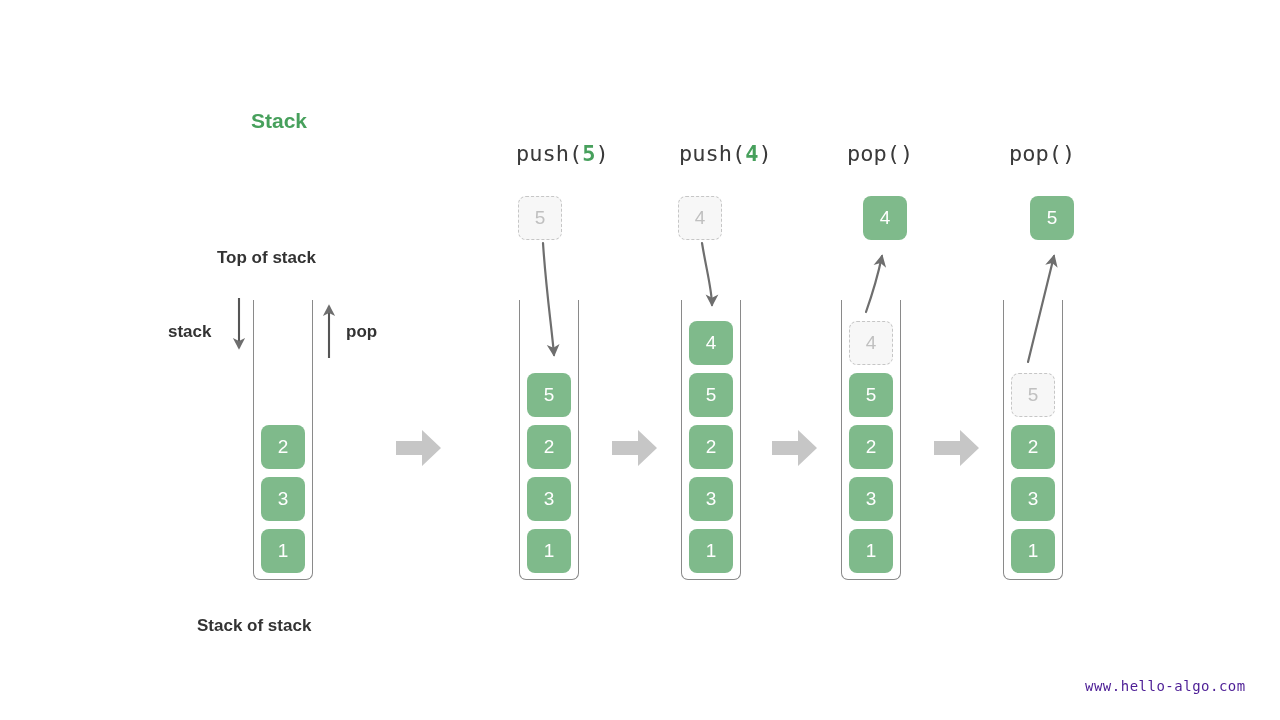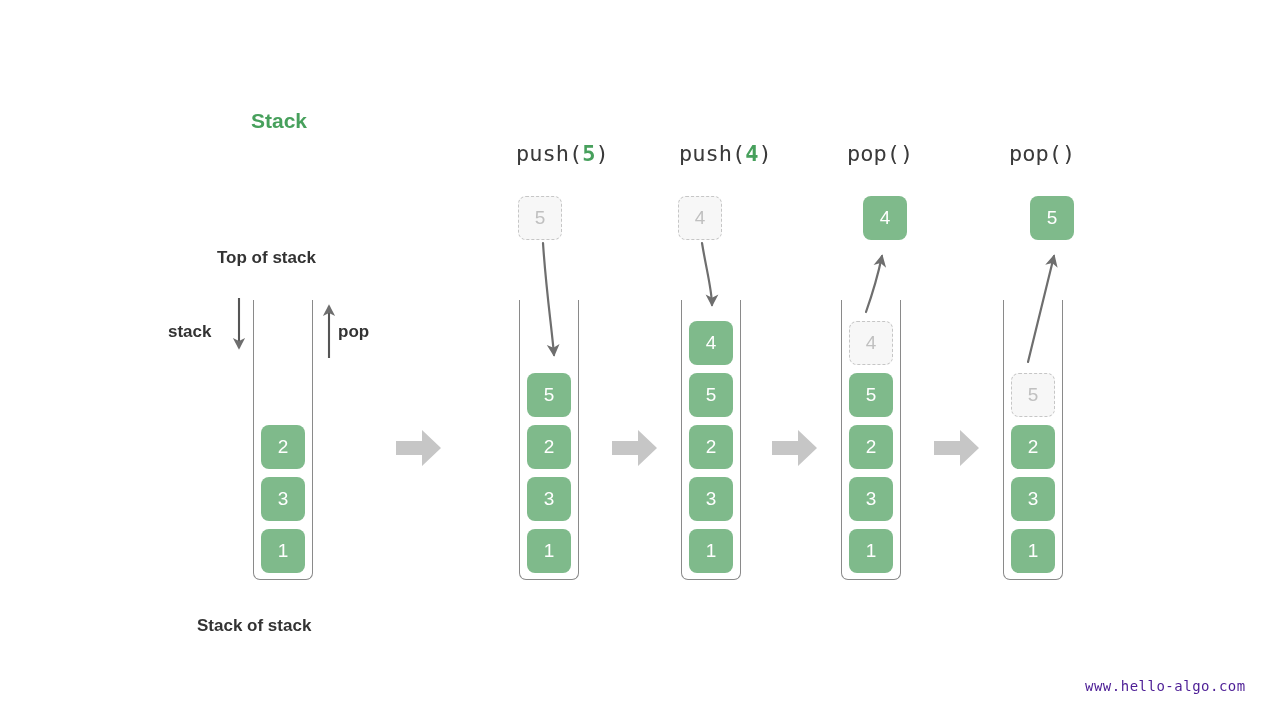--- a/index.html
+++ b/index.html
@@ -129,7 +129,7 @@
   <div class="side-label" style="left:217px; top:248px;">Top of stack</div>
   <div class="side-label" style="left:197px; top:616px;">Stack of stack</div>
   <div class="side-label" style="left:168px; top:322px;">stack</div>
-  <div class="side-label" style="left:338px; top:322px;">pop</div>
+  <div class="side-label" style="left:346px; top:322px;">pop</div>
 
   <div class="op-label" style="left:516px; top:141px;text-align:center;"><span>push(</span><span class="num">5</span><span>)</span></div>
   <div class="op-label" style="left:679px; top:141px;"><span>push(</span><span class="num">4</span><span>)</span></div>

